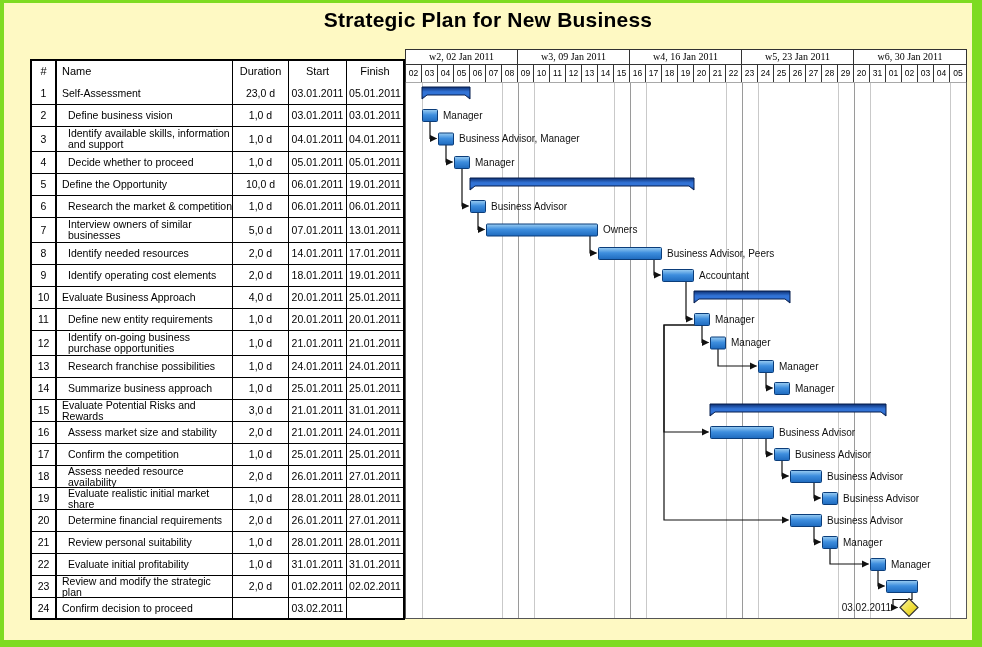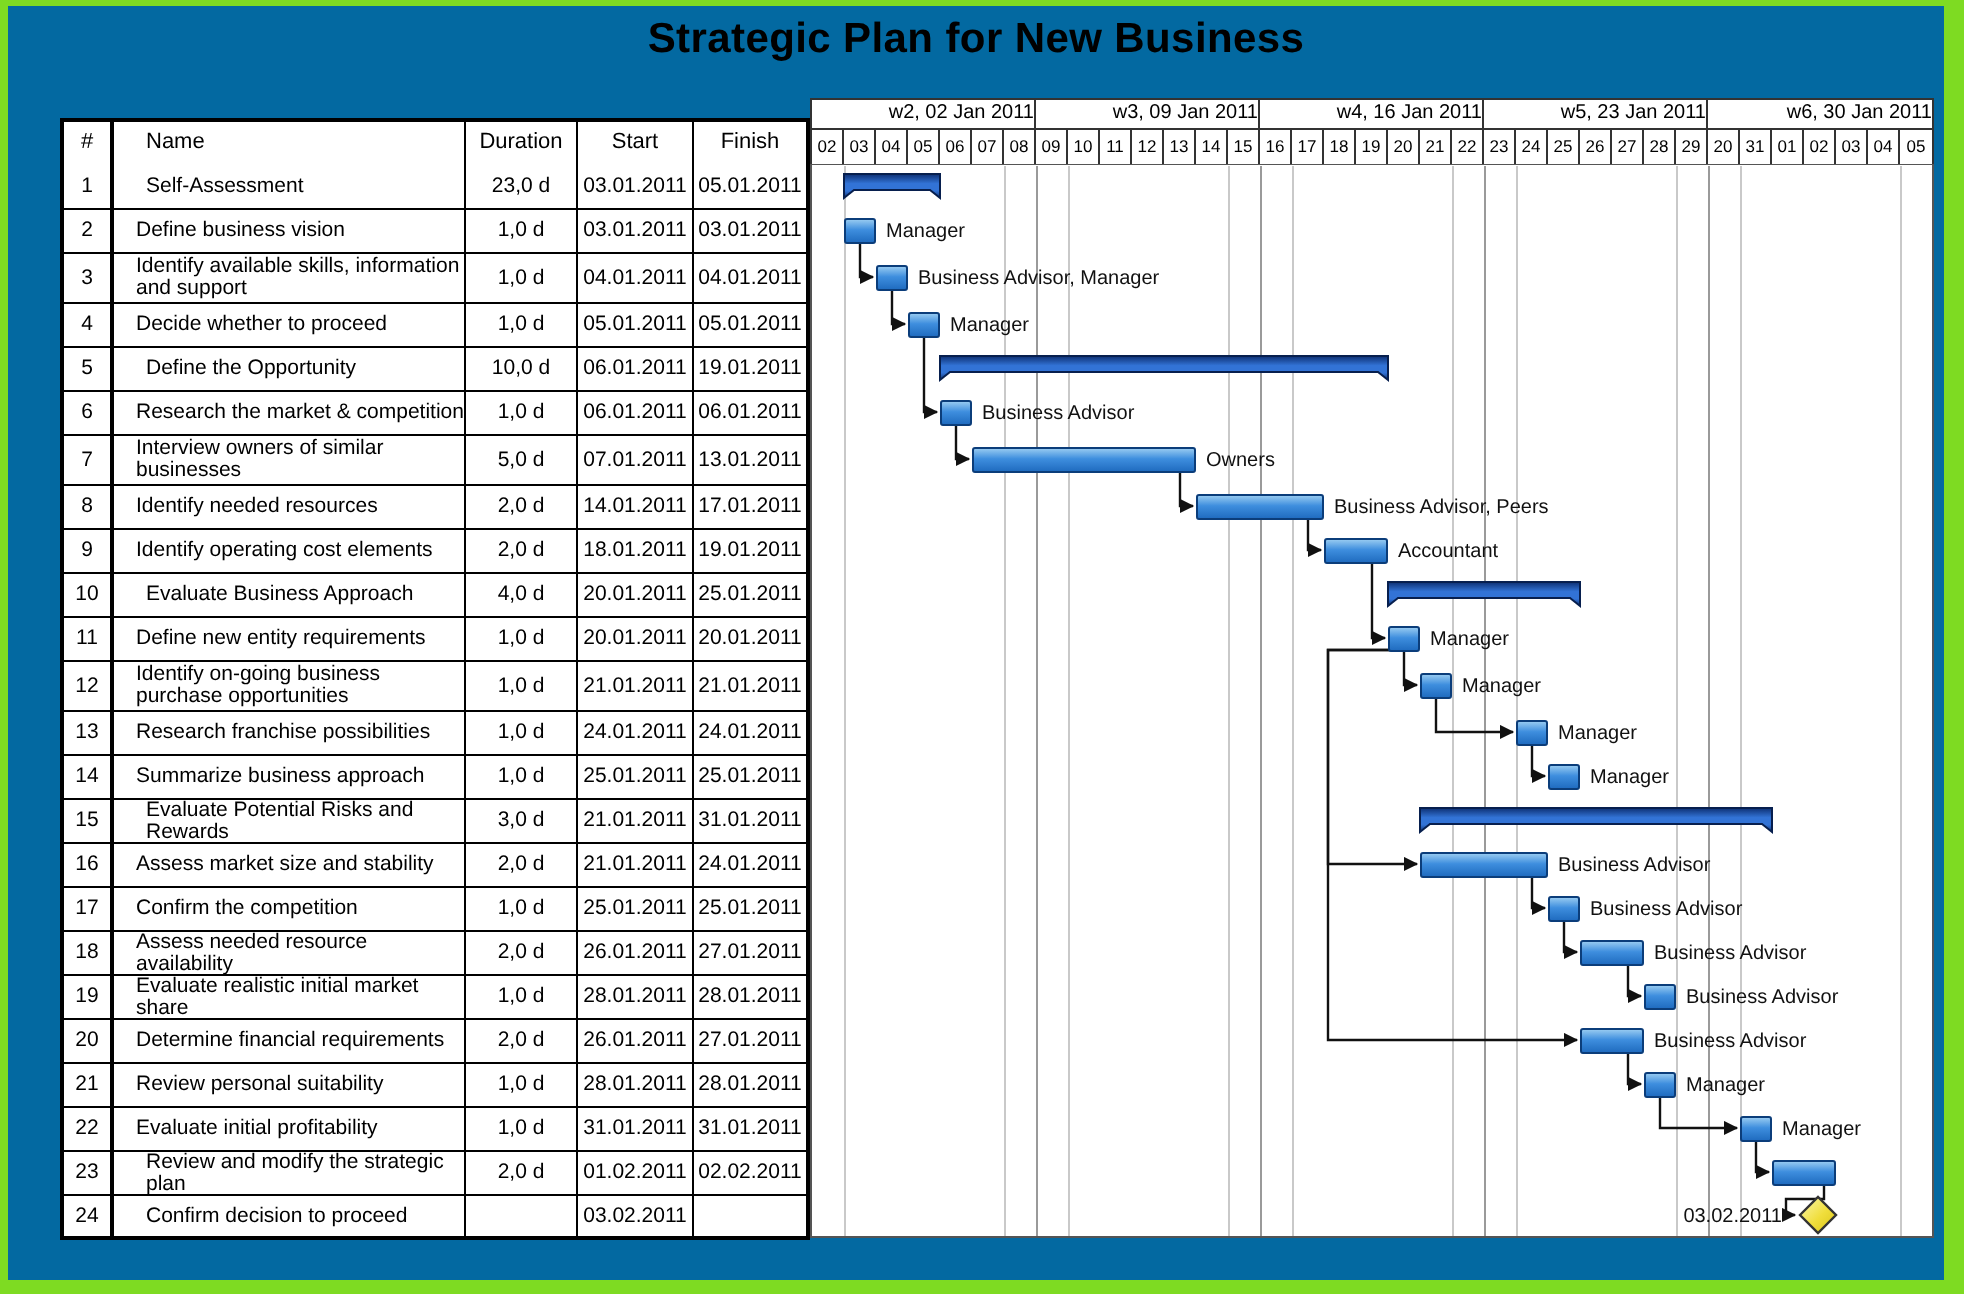--- a/index.html
+++ b/index.html
@@ -9,7 +9,7 @@
     font-family:"Liberation Sans",sans-serif;
     -webkit-font-smoothing:antialiased;
   }
-  .paper{position:absolute;left:4px;top:3px;width:968px;height:637px;background:#0369a1;}
+  .paper{position:absolute;left:4px;top:3px;width:968px;height:637px;background:#fef9c3;}
   .title{
     position:absolute;top:5px;left:0;width:100%;text-align:center;
     font-size:21px;font-weight:600;color:#000;letter-spacing:.2px;

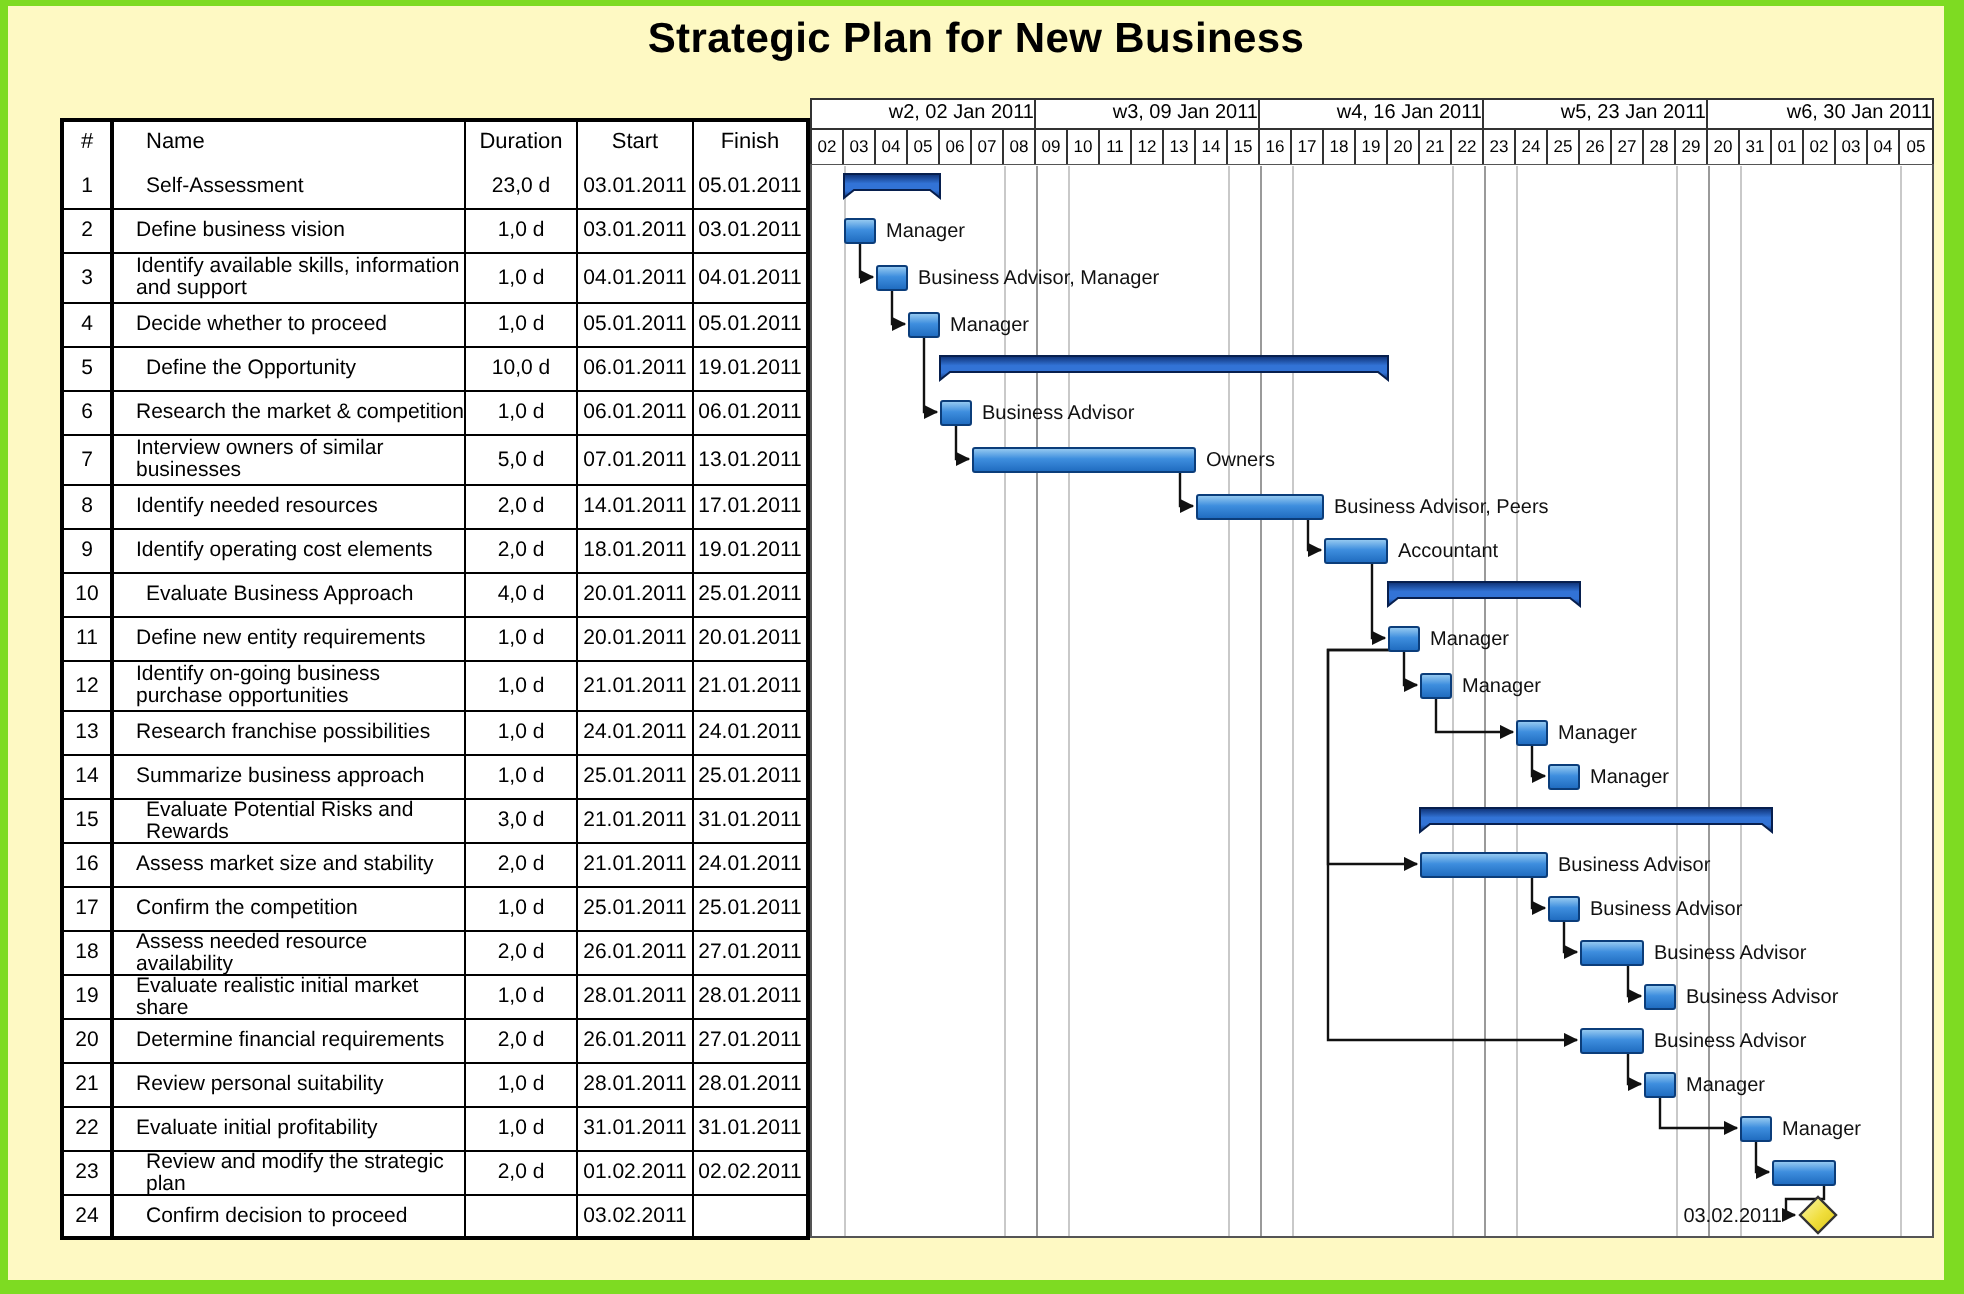--- a/index.html
+++ b/index.html
@@ -42,7 +42,7 @@
   .wk{
     box-sizing:border-box;width:112px;height:15px;line-height:14px;
     border-right:1px solid #333;border-bottom:1px solid #333;
-    font-size:10px;text-align:right;color:#000;
+    font-size:10px;text-align:center;color:#000;font-family:Liberation Serif, serif;
   }
   .wk:last-child{border-right:none;}
   .dy{

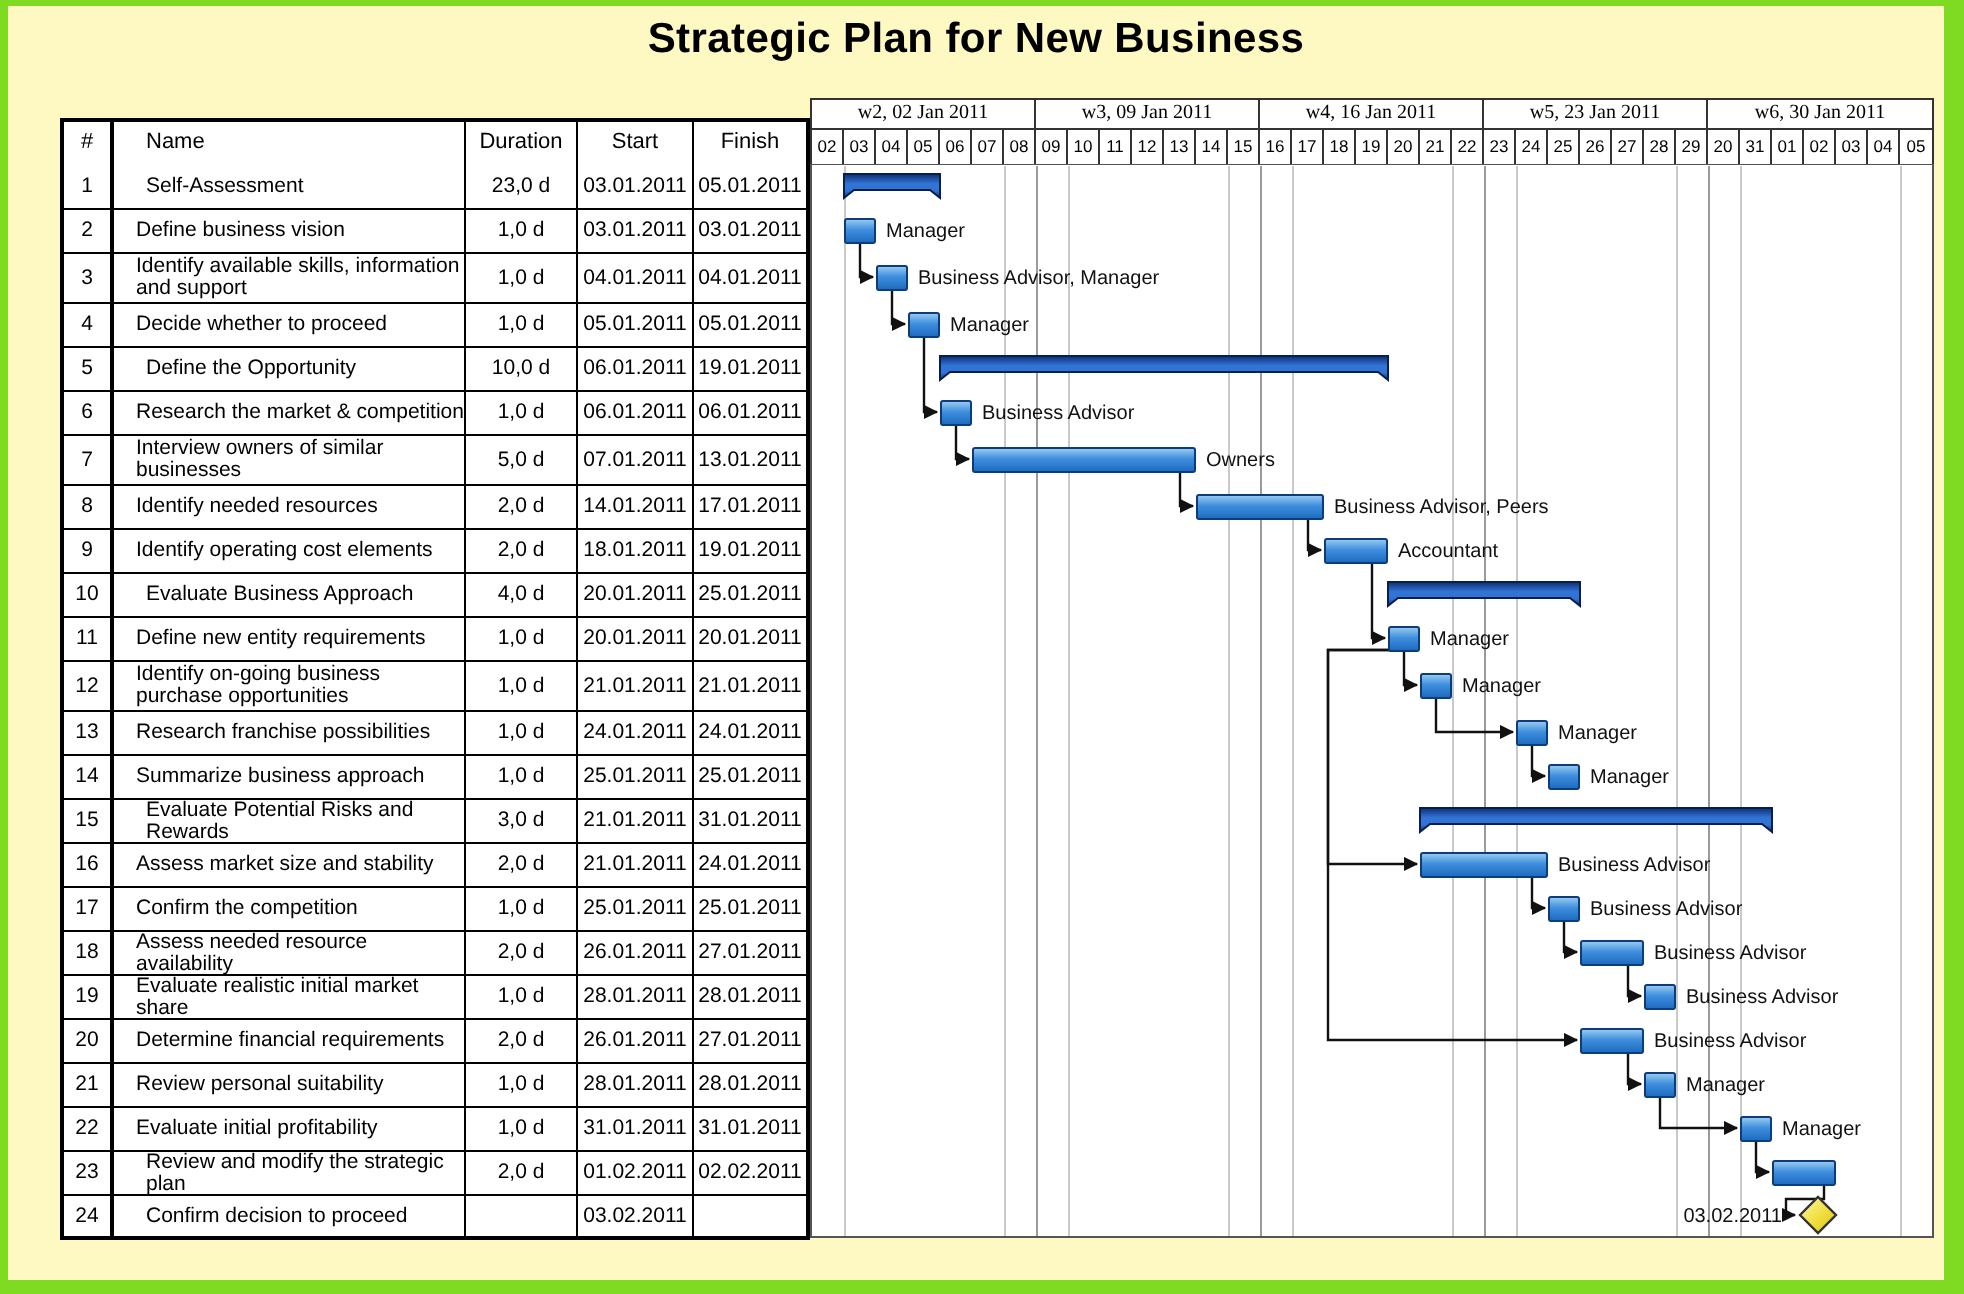--- a/index.html
+++ b/index.html
@@ -27,7 +27,7 @@
     font-size:10.5px;line-height:11px;color:#000;overflow:hidden;
   }
   .c-num{width:25px;border-right-width:2px;}
-  .c-name{width:176px;justify-content:flex-start;padding-left:16px;text-align:left;}
+  .c-name{width:176px;justify-content:flex-start;padding-left:5px;text-align:left;}
   .c-name.ind{padding-left:11px;}
   .c-dur{width:56px;}
   .c-start{width:58px;}

